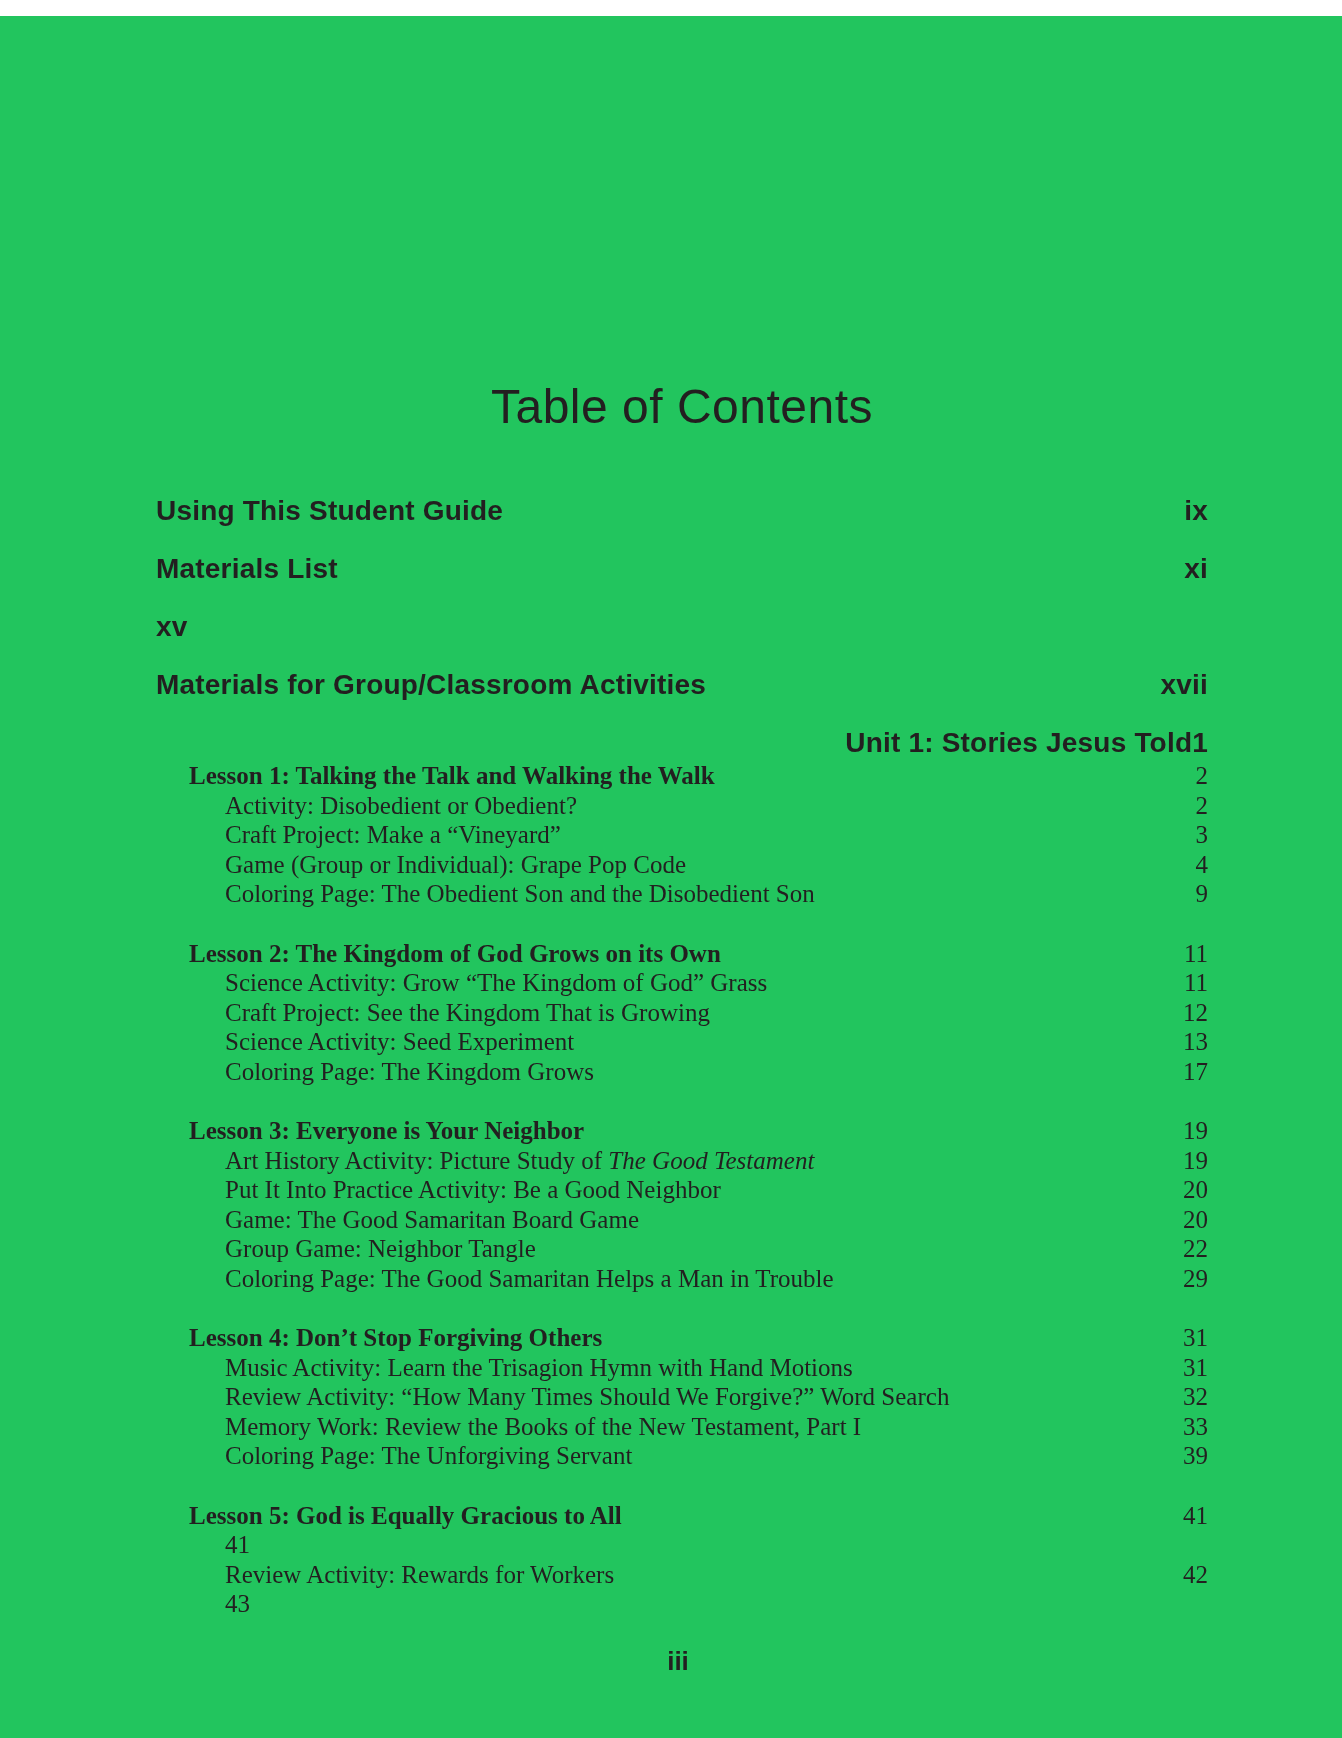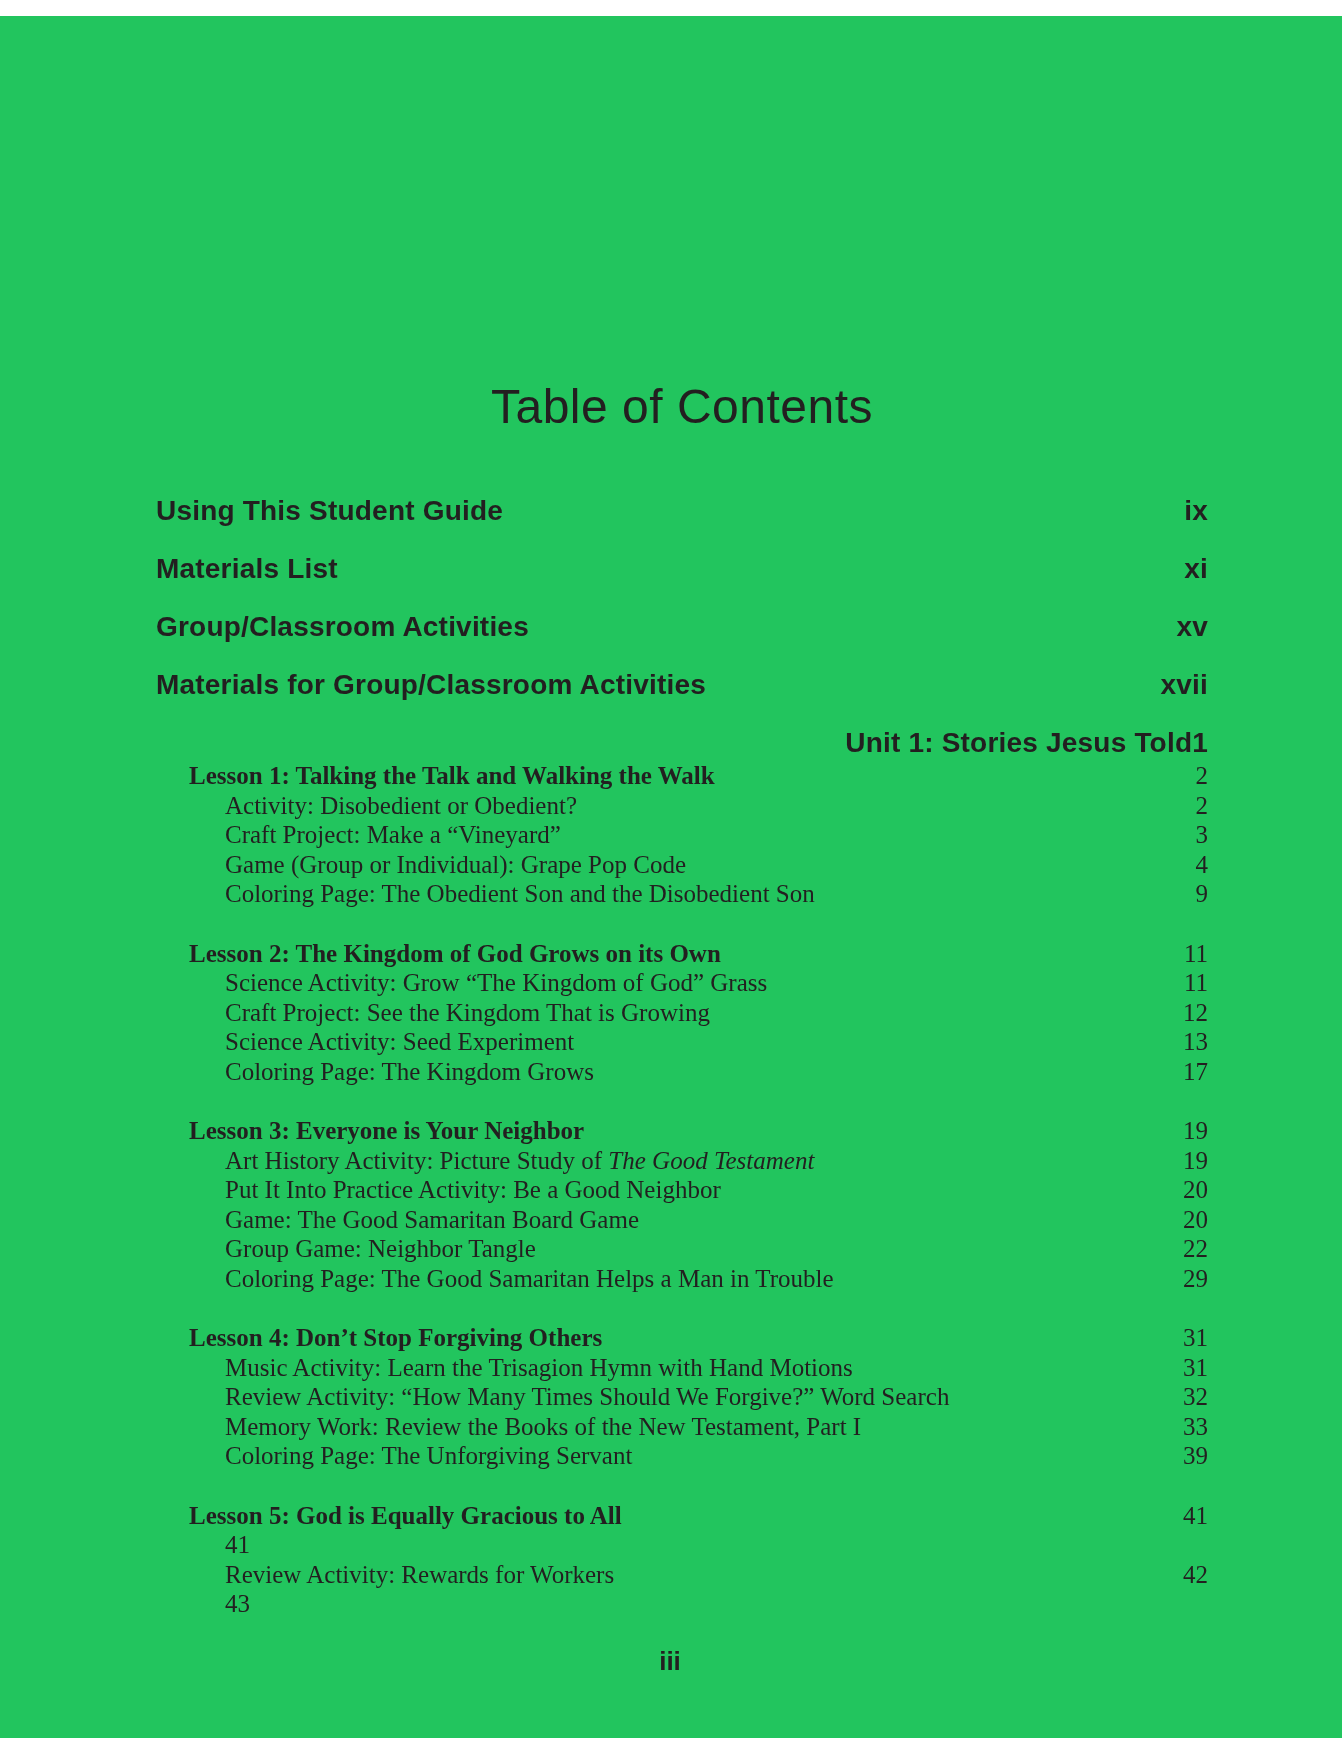--- a/index.html
+++ b/index.html
@@ -69,7 +69,6 @@
         <span class="pg">xi</span>
       </div>
       <div class="row front-row">
-        <span class="lbl">Group/Classroom Activities</span>
         <span class="pg">xv</span>
       </div>
       <div class="row front-row">

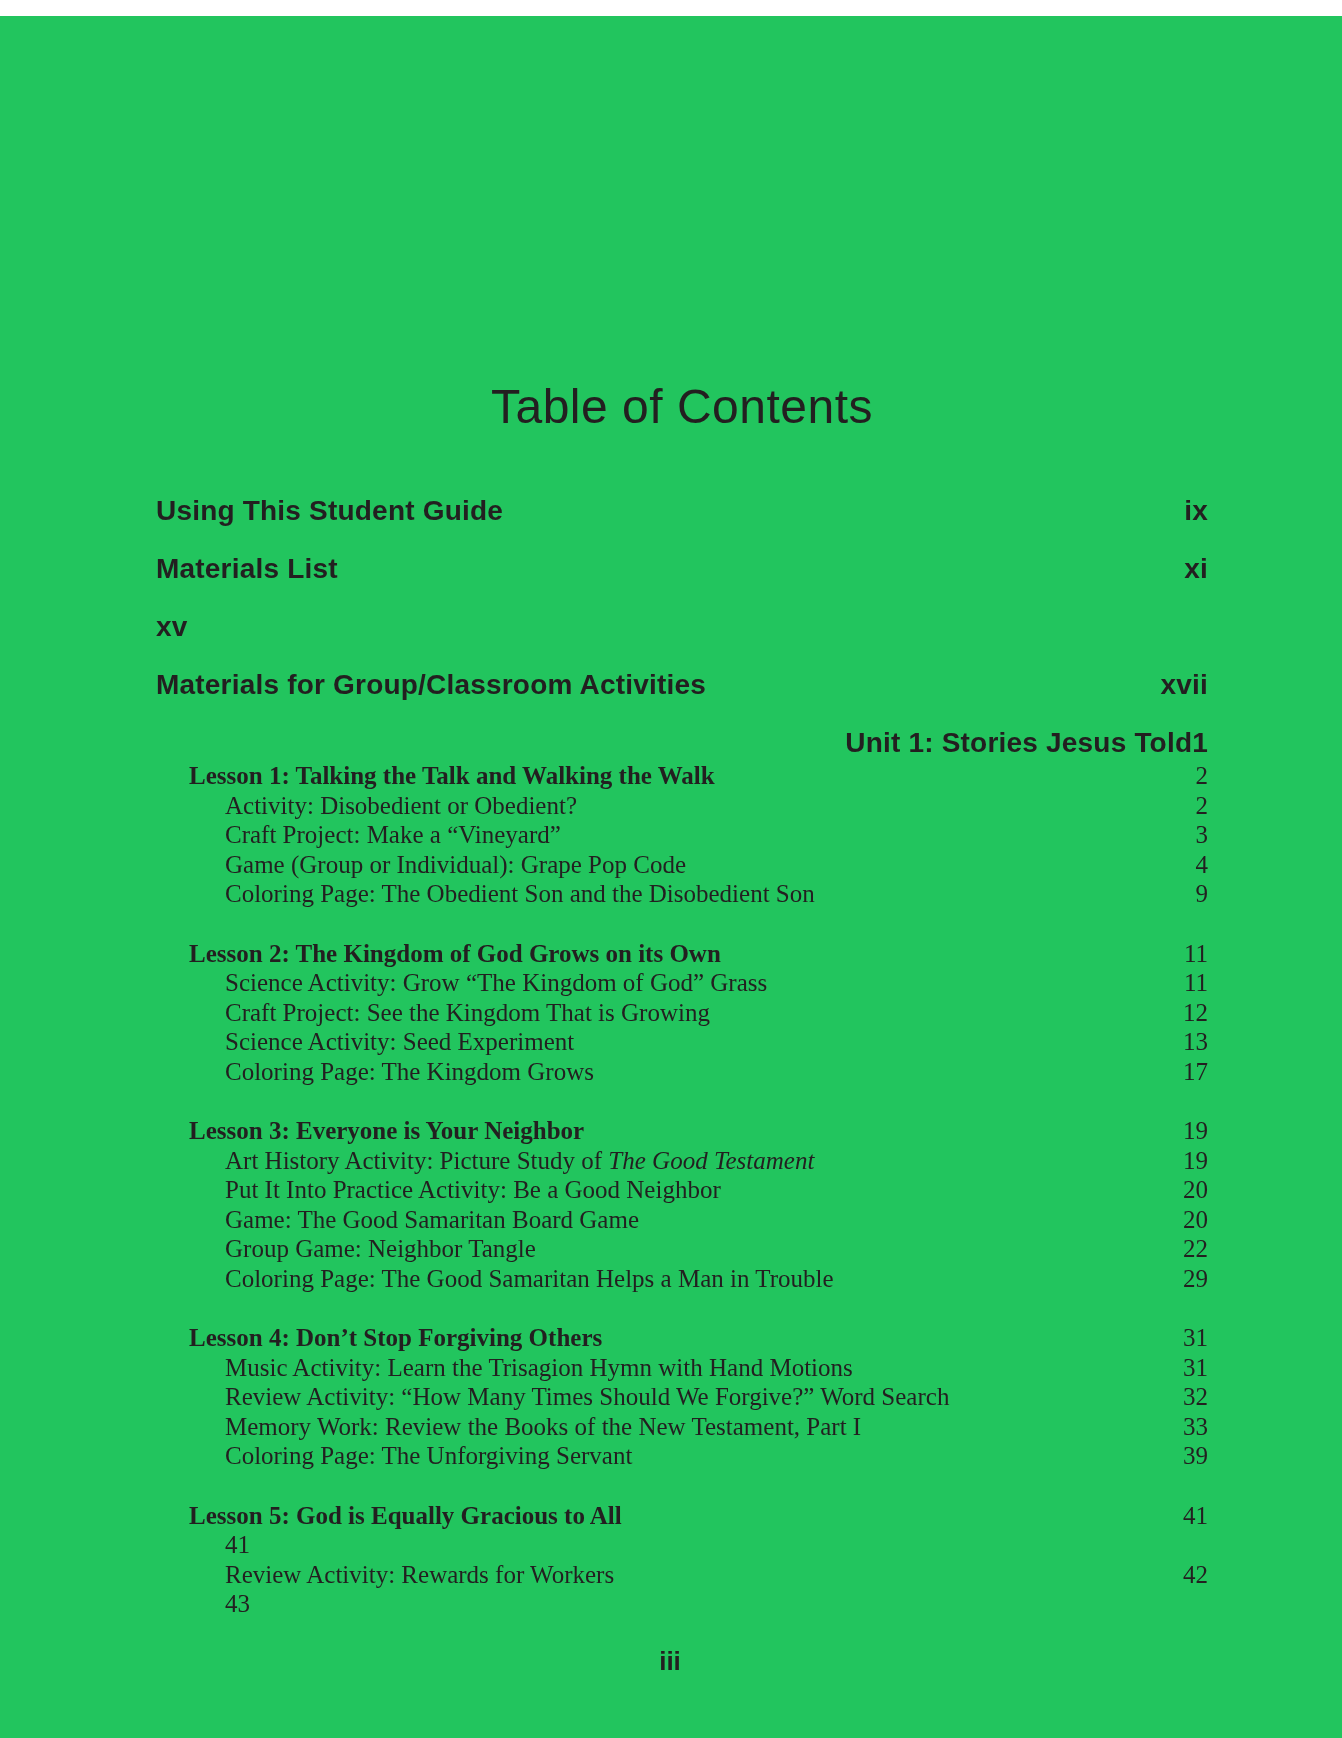--- a/index.html
+++ b/index.html
@@ -46,7 +46,7 @@
   .footer {
     position:absolute;
     top:1630px;
-    left:144px;
+    left:152px;
     width:1052px;
     text-align:center;
     font-weight:bold;

